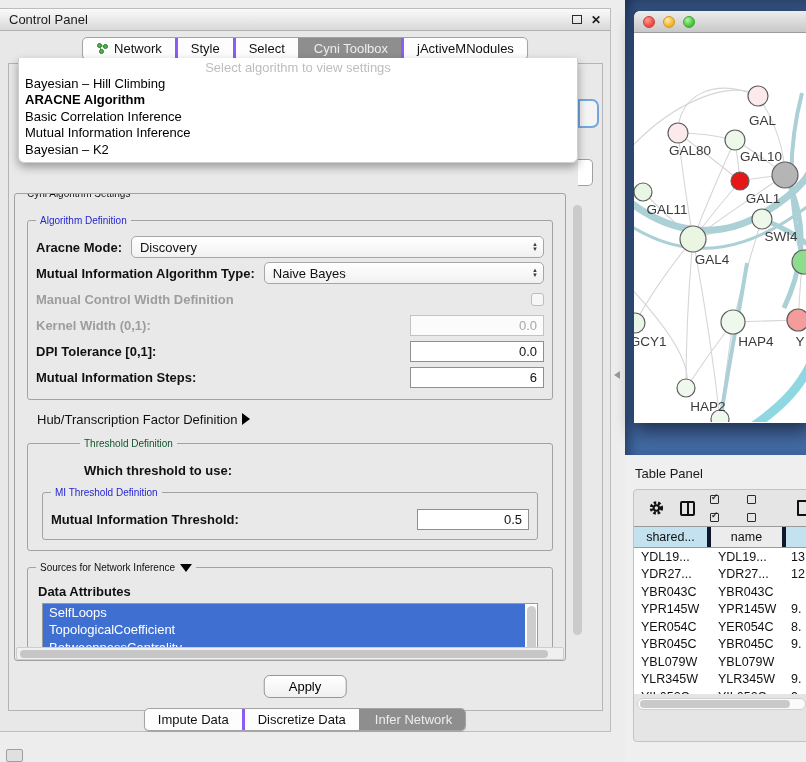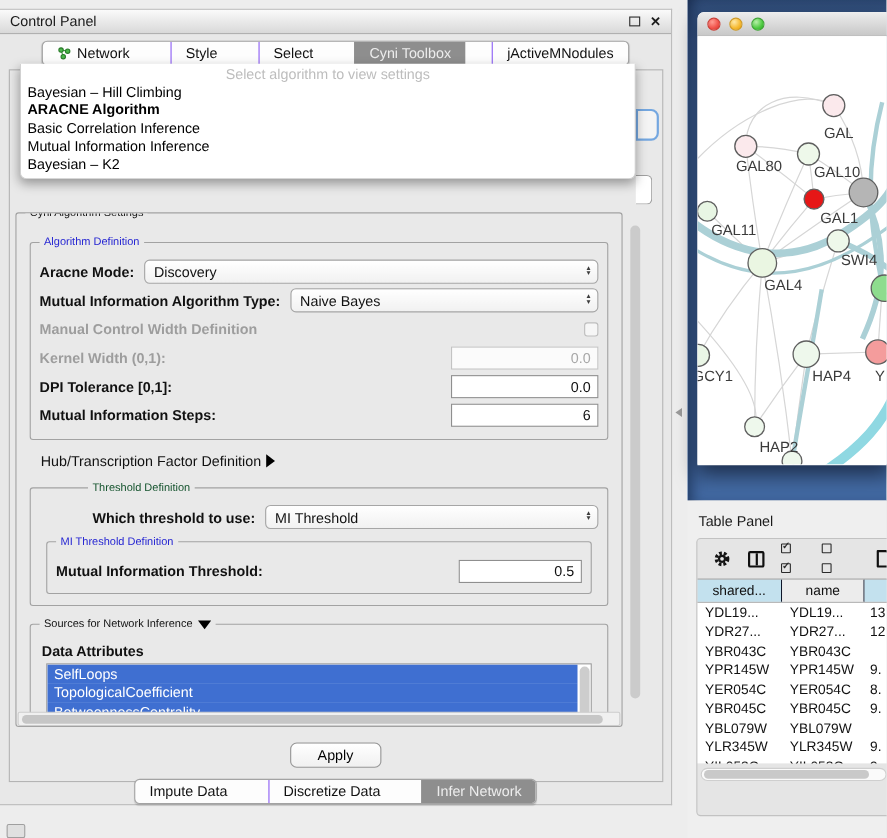--- a/index.html
+++ b/index.html
@@ -17,7 +17,7 @@
 
   
   .segmented { display:inline-flex; border:1px solid #a3a3a3; border-radius:5px; overflow:hidden;
-    background:#fdfdfd; font-size:13px; box-shadow:0 1px 1px rgba(0,0,0,.12);gap:24px; }
+    background:#fdfdfd; font-size:13px; box-shadow:0 1px 1px rgba(0,0,0,.12); }
   .seg-item { padding:3px 13px; border-left:1px solid #8b5cf6; display:flex; align-items:center; gap:5px; white-space:nowrap; color:#111; }
   .seg-item:first-child { border-left:none; }
   .seg-item.selected { background:#8e8e8e; color:#ededed; border-left-color:#8e8e8e; }

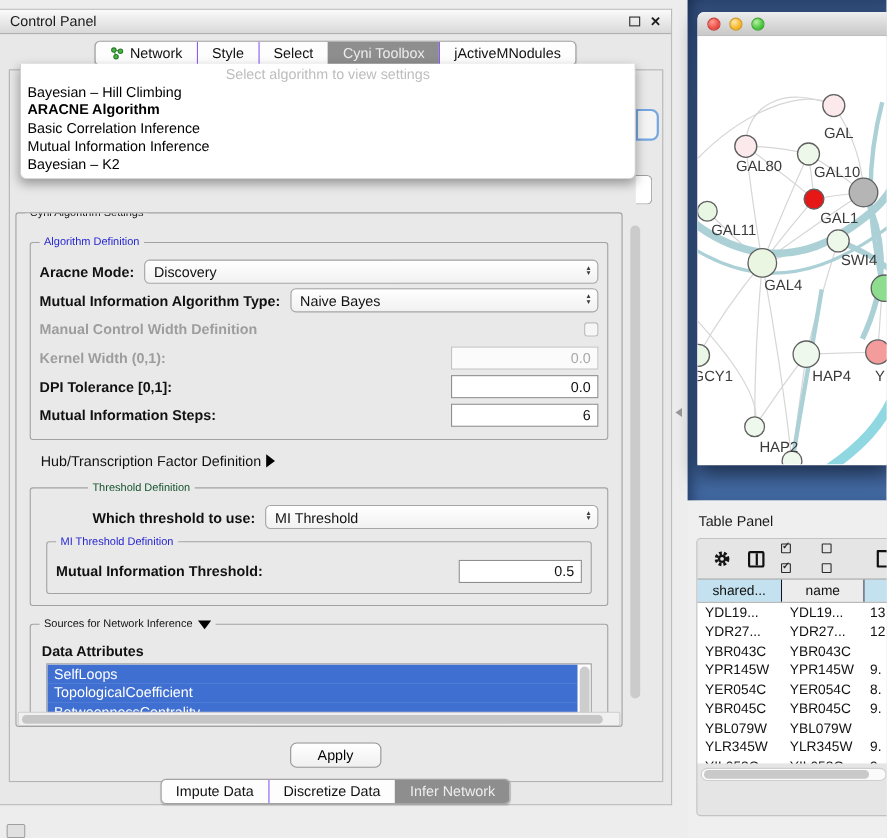--- a/index.html
+++ b/index.html
@@ -18,7 +18,7 @@
   
   .segmented { display:inline-flex; border:1px solid #a3a3a3; border-radius:5px; overflow:hidden;
     background:#fdfdfd; font-size:13px; box-shadow:0 1px 1px rgba(0,0,0,.12); }
-  .seg-item { padding:3px 13px; border-left:1px solid #8b5cf6; display:flex; align-items:center; gap:5px; white-space:nowrap; color:#111; }
+  .seg-item { padding:3px 13px; border-left:3px solid #8b5cf6; display:flex; align-items:center; gap:5px; white-space:nowrap; color:#111; }
   .seg-item:first-child { border-left:none; }
   .seg-item.selected { background:#8e8e8e; color:#ededed; border-left-color:#8e8e8e; }
   #top-tabs { position:absolute; top:28px; left:0; width:100%; display:flex; justify-content:center; }

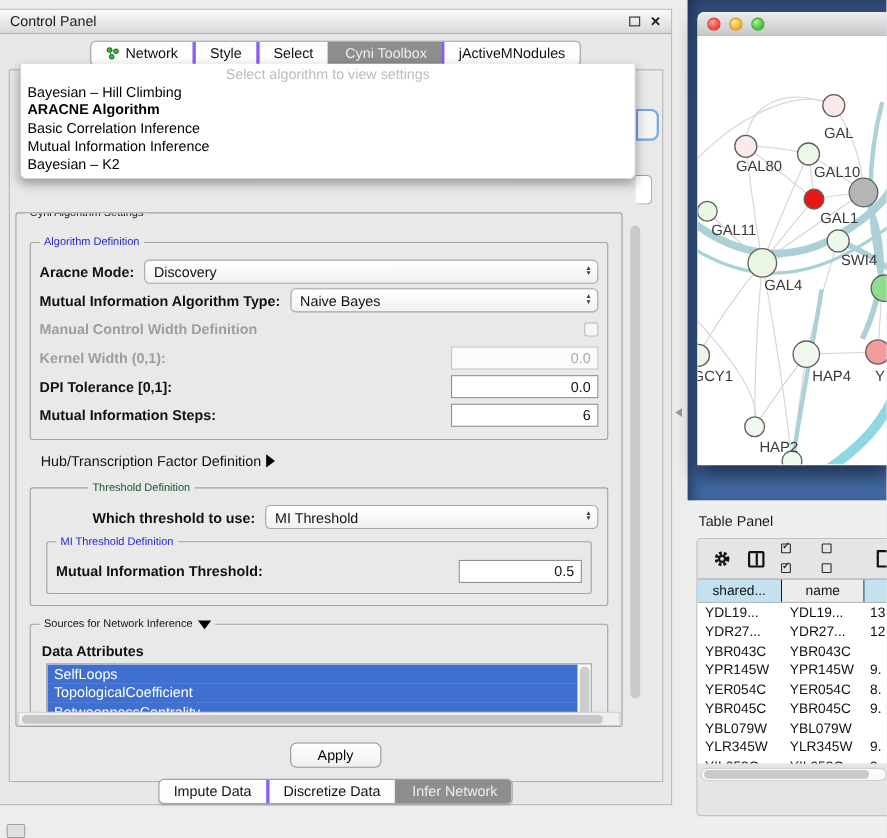--- a/index.html
+++ b/index.html
@@ -256,13 +256,6 @@
         <span class="legend green">Threshold Definition</span>
         <div class="row">
           <span class="flabel" style="margin-left:48px;">Which threshold to use:</span>
-          <div class="combo" style="flex:1; margin-left:9px;">
-            <span>MI Threshold</span>
-            <span class="arrows">
-                <span>▲</span>
-                <span>▼</span>
-              </span>
-          </div>
         </div>
         <div id="mi-thr-group" class="gbox">
           <span class="legend blue">MI Threshold Definition</span>

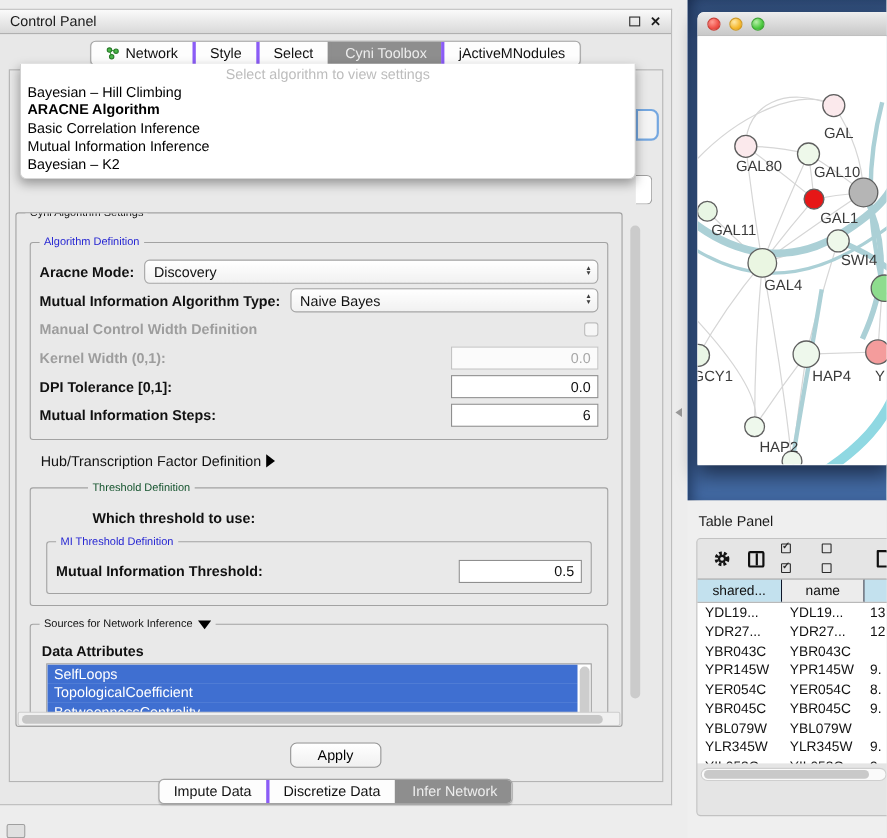--- a/index.html
+++ b/index.html
@@ -124,7 +124,7 @@
 
   #tp-table { font-size:12.5px; }
   .t-head { display:flex; height:22px; border-top:1px solid #9a9a9a; border-bottom:1px solid #9a9a9a; }
-  .t-head .hc { display:flex; align-items:center; justify-content:center; border-right:1px solid #0f172a; }
+  .t-head .hc { display:flex; align-items:center; justify-content:center; border-right:4px solid #0f172a; }
   .hc.c1 { width:77px; background:#c3e1ee; }
   .hc.c2 { width:75px; background:#ececec; }
   .hc.c3 { flex:1; background:#c3e1ee; border-right:none; }

